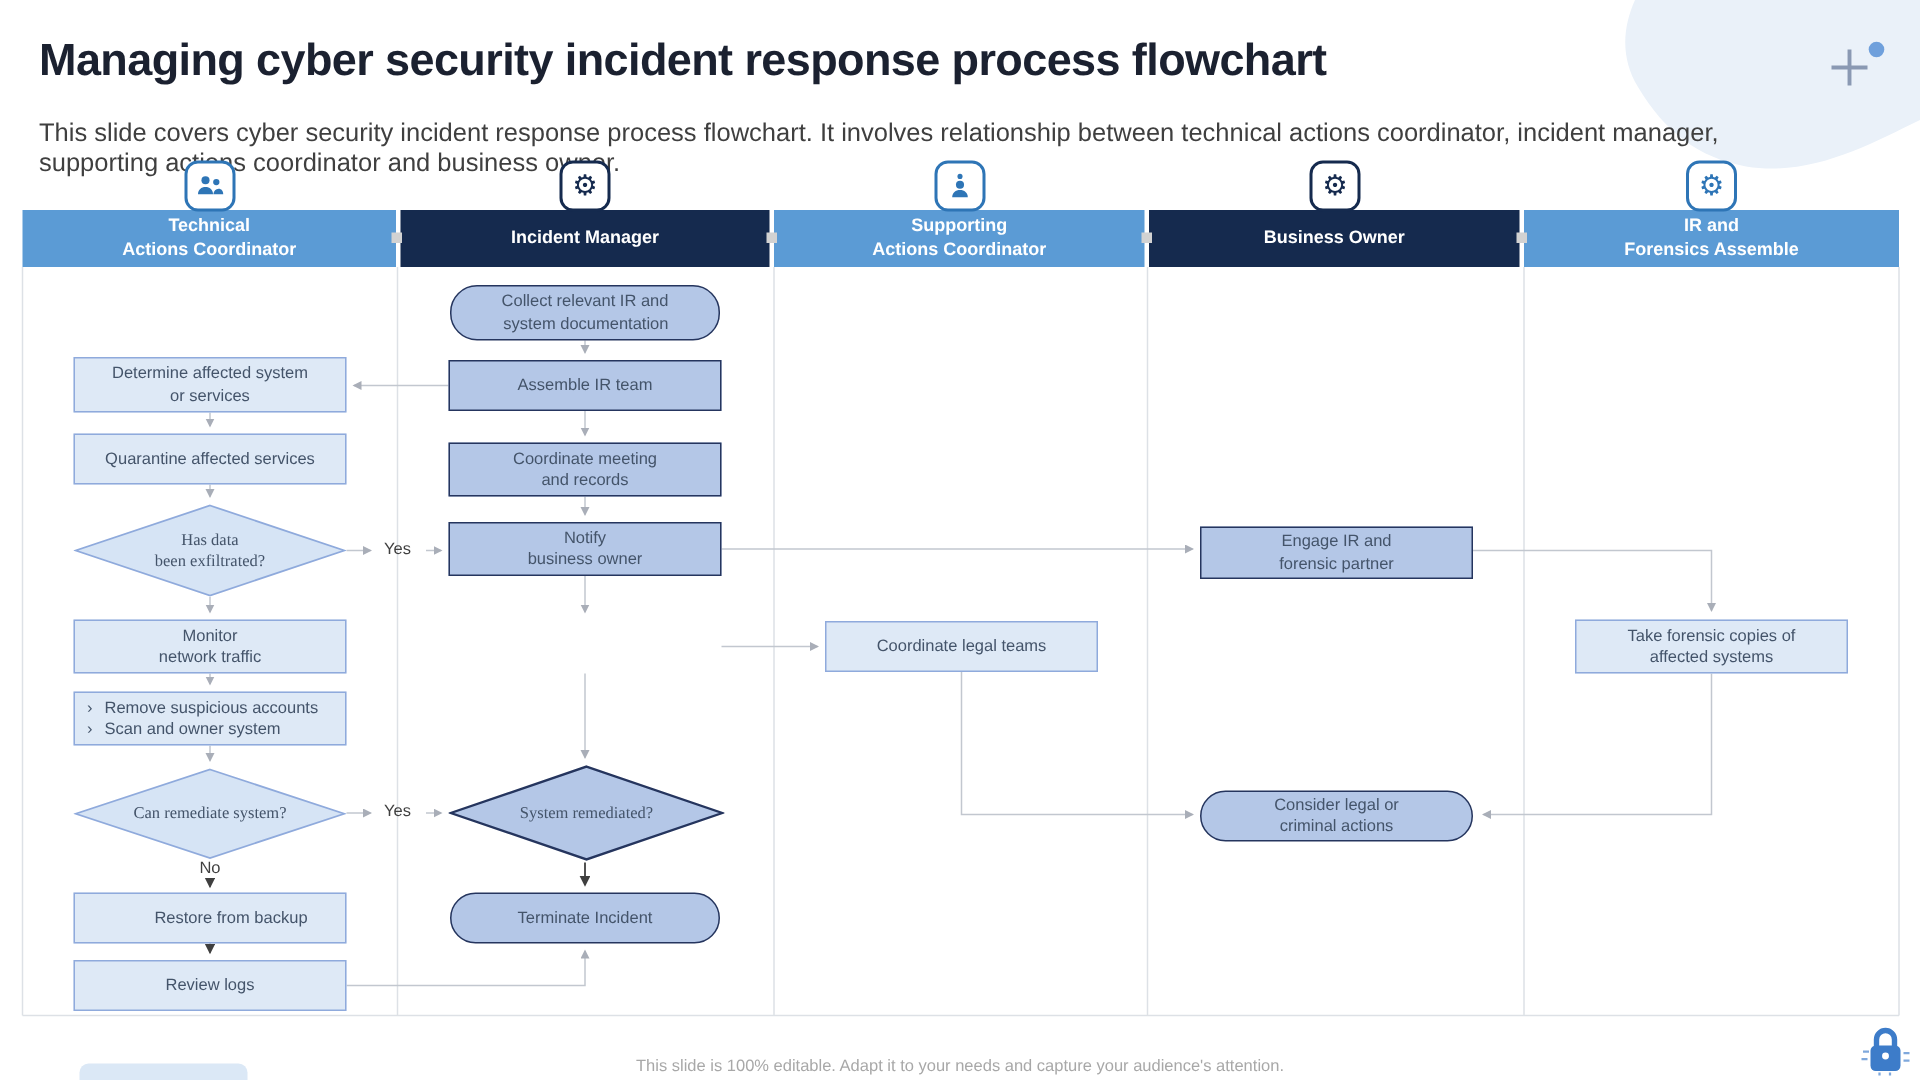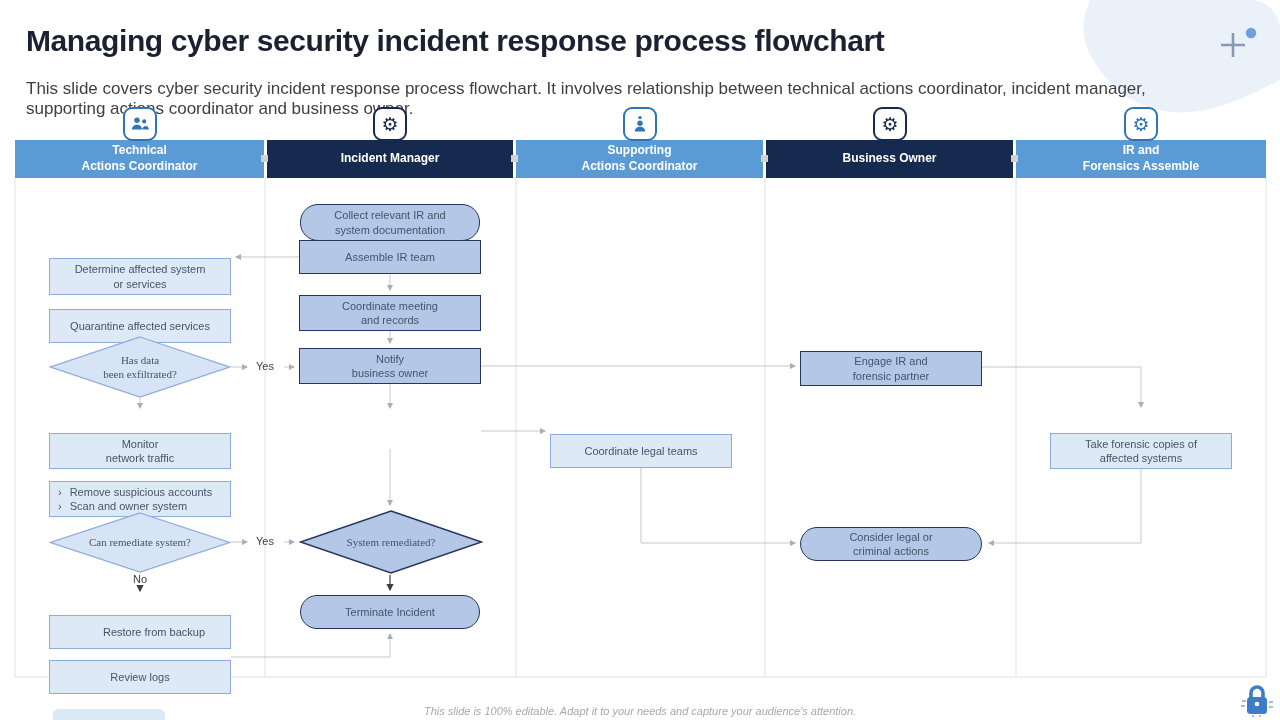--- a/index.html
+++ b/index.html
@@ -4,7 +4,7 @@
 <style>
   html,body{margin:0;padding:0;background:#fff;}
   .slide{position:relative;width:1280px;height:720px;background:#fff;overflow:hidden;
-         font-family:"Liberation Sans",sans-serif;border-radius:30px;}
+         font-family:"Liberation Sans",sans-serif;}
   
   .corner-svg{position:absolute;top:0;right:0;}
   .plus-dot-svg{position:absolute;left:1218px;top:26px;}

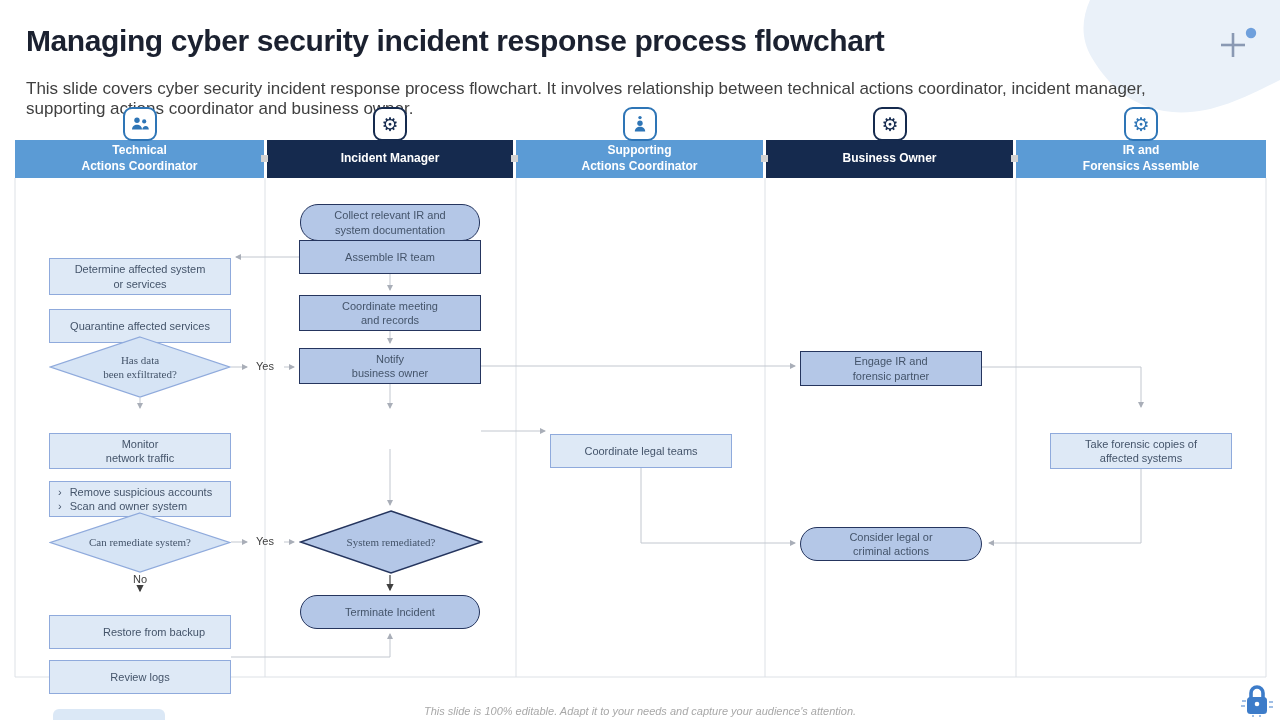--- a/index.html
+++ b/index.html
@@ -180,7 +180,7 @@
   <div class="node box-light" style="left:49px;top:595px;width:182px;height:34px;padding-left:28px;">Restore from backup</div>
   <div class="node box-light" style="left:49px;top:640px;width:182px;height:34px;">Review logs</div>
 
-  <div class="node box-medium stadium" style="left:300px;top:204px;width:180px;height:37px;">Collect relevant IR and
+  <div class="node box-medium stadium" style="left:300px;top:190px;width:180px;height:37px;text-align:right;">Collect relevant IR and
 system documentation</div>
   <div class="node box-medium" style="left:299px;top:240px;width:182px;height:34px;">Assemble IR team</div>
   <div class="node box-medium" style="left:299px;top:295px;width:182px;height:36px;">Coordinate meeting

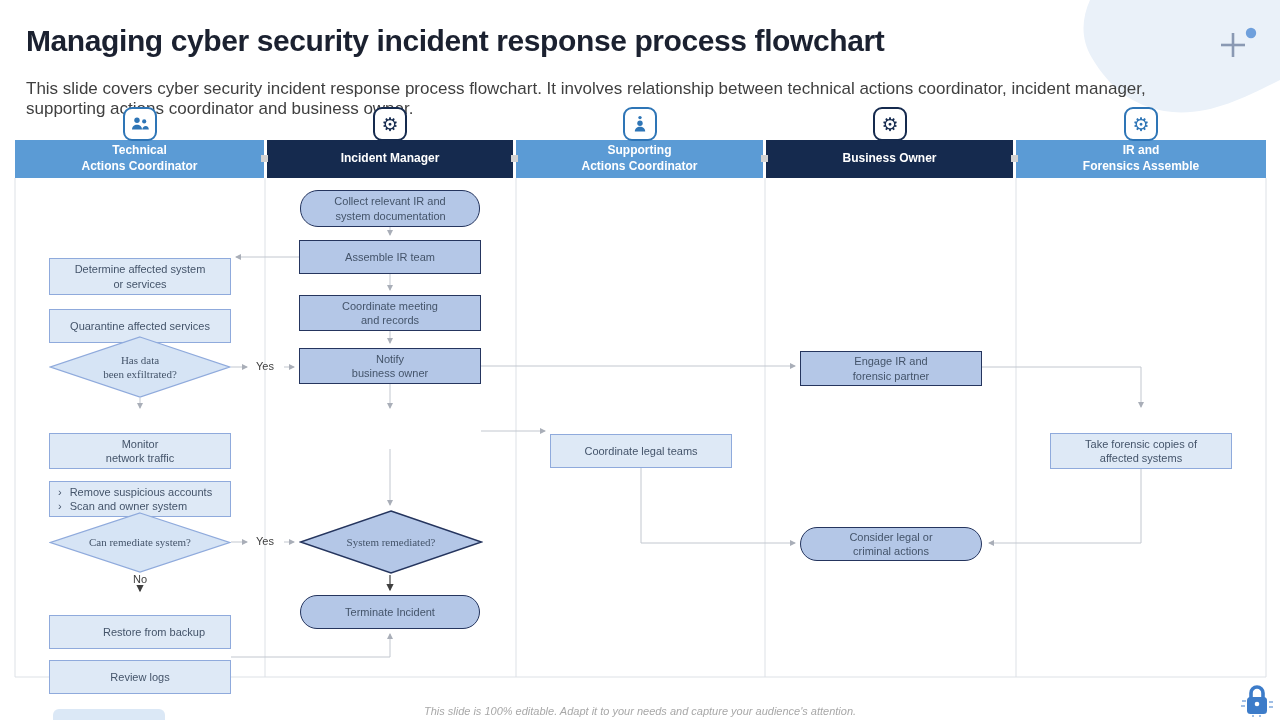--- a/index.html
+++ b/index.html
@@ -27,7 +27,7 @@
   
   .node{position:absolute;display:flex;align-items:center;justify-content:center;text-align:center;
         font-size:11px;color:#44546A;white-space:pre-line;line-height:1.3;box-sizing:border-box;z-index:2;}
-  .box-light{background:var(--box-light-fill);border:1px solid var(--box-light-border);margin-top:20px;}
+  .box-light{background:var(--box-light-fill);border:1px solid var(--box-light-border);}
   .box-medium{background:var(--box-medium-fill);border:1.5px solid var(--box-medium-border);}
   .stadium{border-radius:18px;}
   .diamond{background:transparent;border:none;}

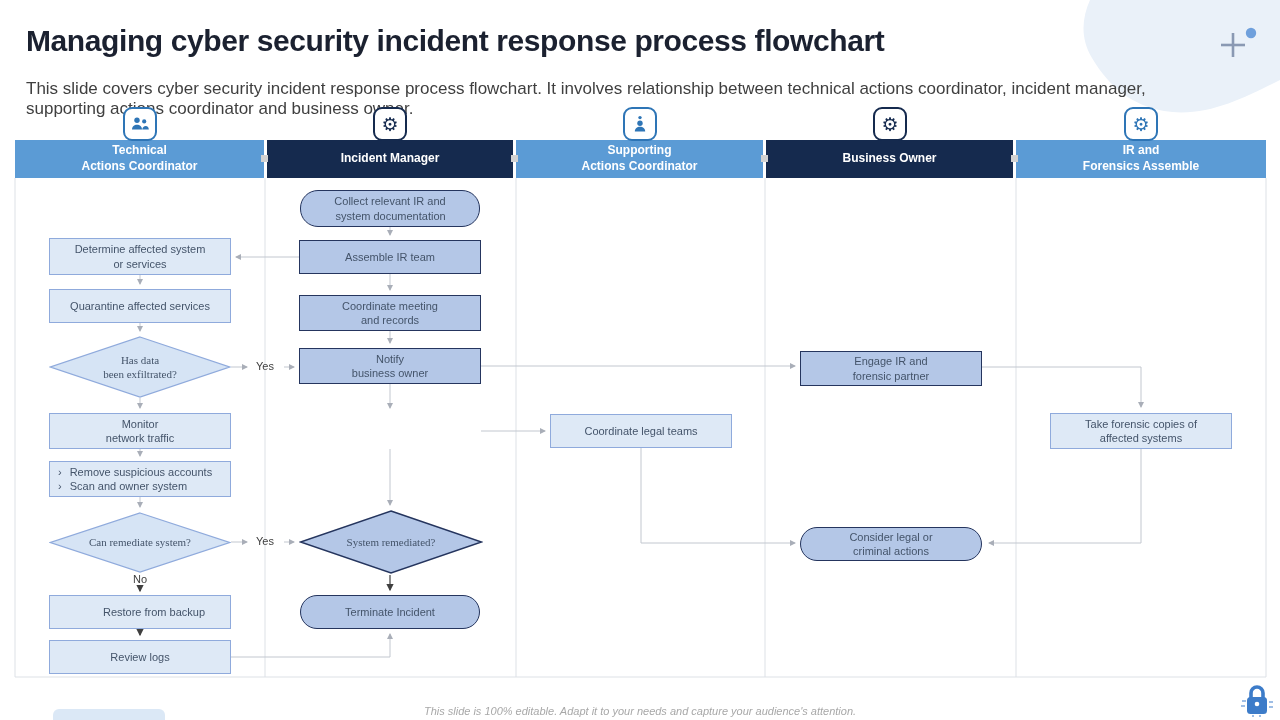--- a/index.html
+++ b/index.html
@@ -43,7 +43,7 @@
   
   .footnote-strip{position:absolute;left:30px;top:688px;width:307px;height:21px;background:#efefef;
         display:flex;align-items:center;justify-content:center;font-size:11px;color:#262626;}
-  .editable-note{position:absolute;left:0;top:705px;width:1280px;text-align:center;font-size:11px;color:#a8a8a8;font-style:italic;}
+  .editable-note{position:absolute;left:0;top:705px;width:1280px;text-align:center;font-size:11px;color:#a8a8a8;}
   .corner-patch{position:absolute;left:53px;top:709px;width:112px;height:11px;background:#dbe8f6;
         border-radius:6px 6px 0 0;}
   .lock-svg{position:absolute;left:1240px;top:681px;}

